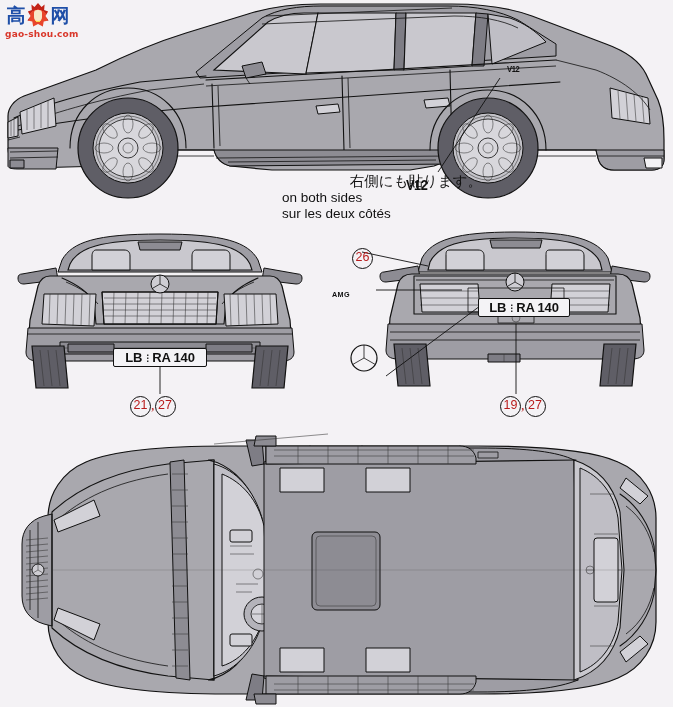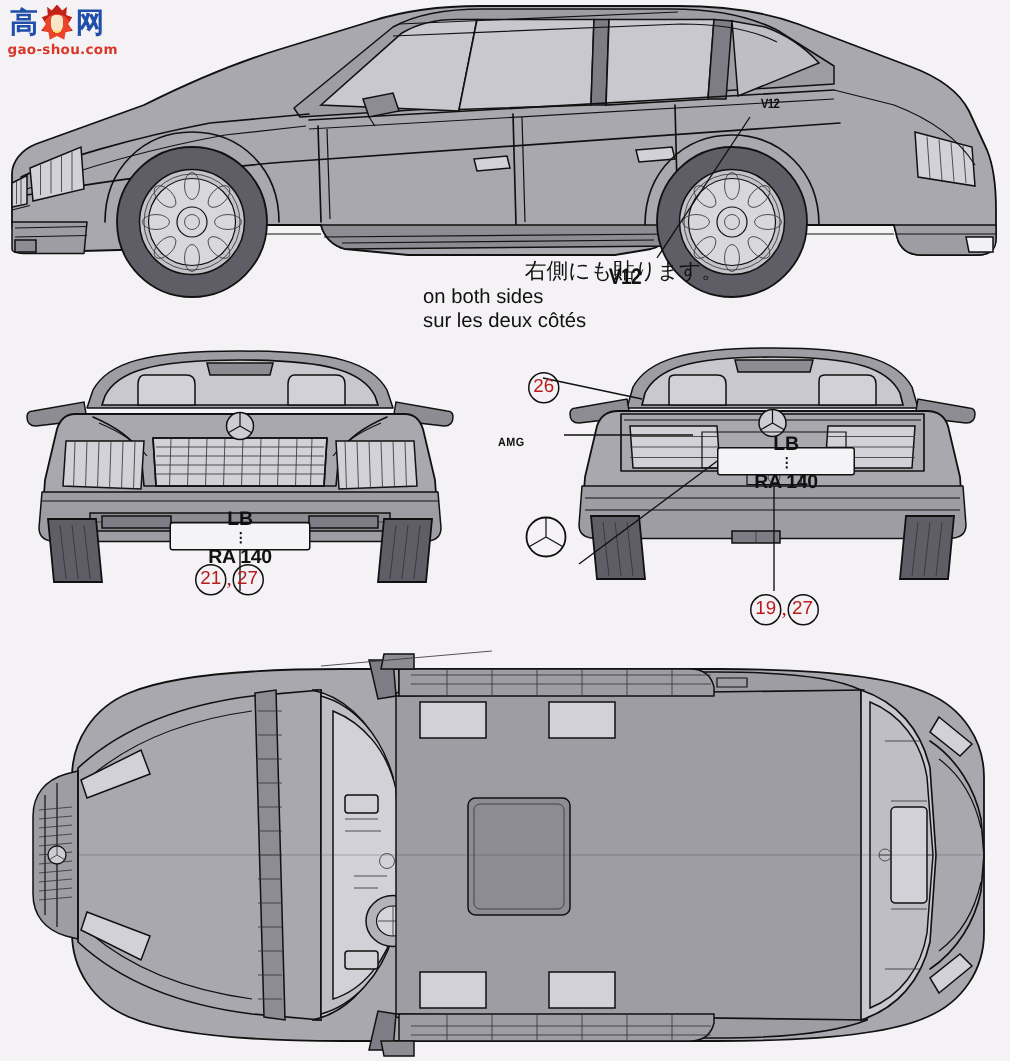--- a/index.html
+++ b/index.html
@@ -95,7 +95,7 @@
   .plate{
     position:absolute;background:#f4f3f6;border:1.3px solid #111;border-radius:2px;
     color:#111;font-family:"Liberation Sans", sans-serif;font-weight:bold;
-    display:flex;align-items:center;justify-content:center;letter-spacing:-.2px;flex-direction:column;
+    display:flex;align-items:center;justify-content:center;letter-spacing:-.2px;
   }
   #plate-front{left:113px;top:348px;width:92px;height:17px;font-size:13px;}
   #plate-rear{left:478px;top:298px;width:90px;height:17px;font-size:13px;}

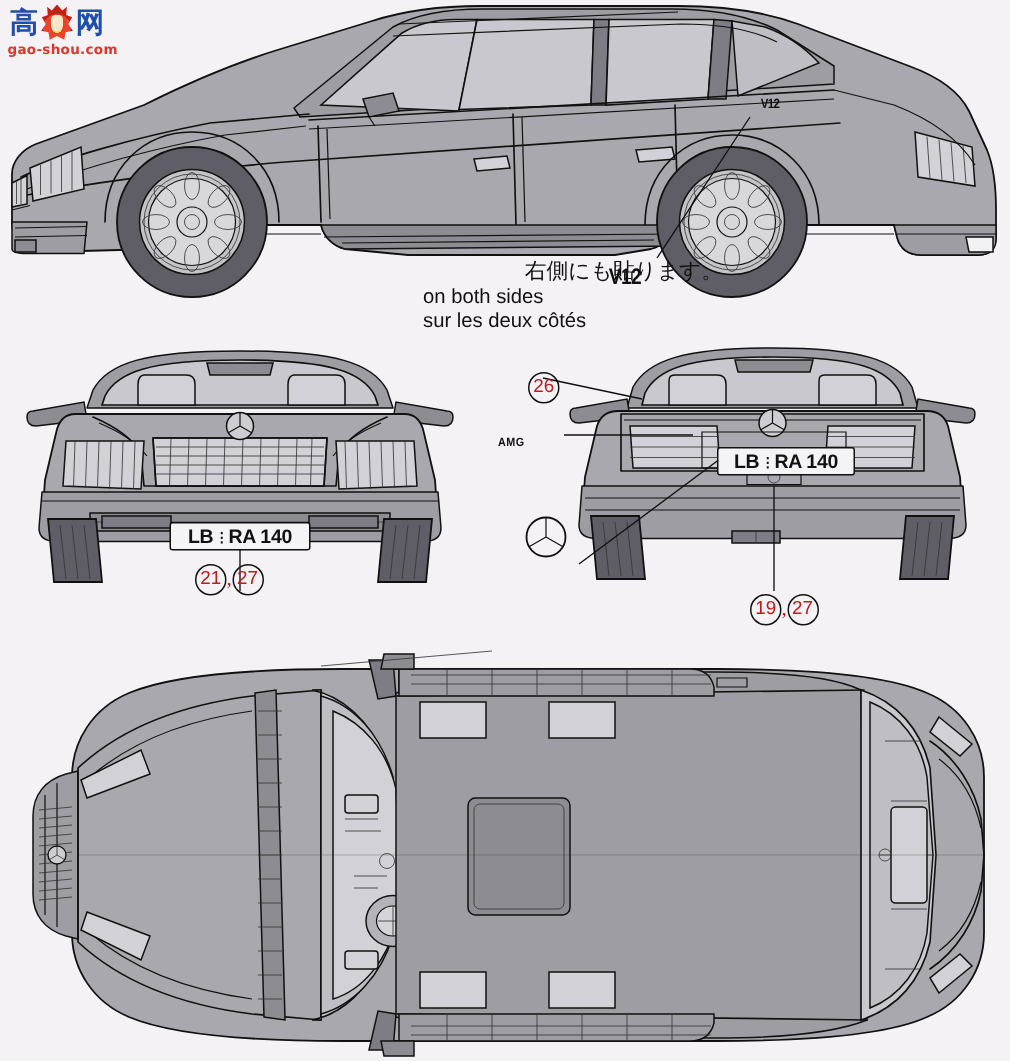--- a/index.html
+++ b/index.html
@@ -82,7 +82,7 @@
     width:19px;height:19px;line-height:17px;text-align:center;font-size:12.5px;
     vertical-align:middle;font-family:"Liberation Sans", sans-serif;
   }
-  #callout-front{left:130px;top:376px;}
+  #callout-front{left:130px;top:396px;}
   #callout-rear{left:500px;top:396px;}
   #callout-26{left:352px;top:248px;}
 

